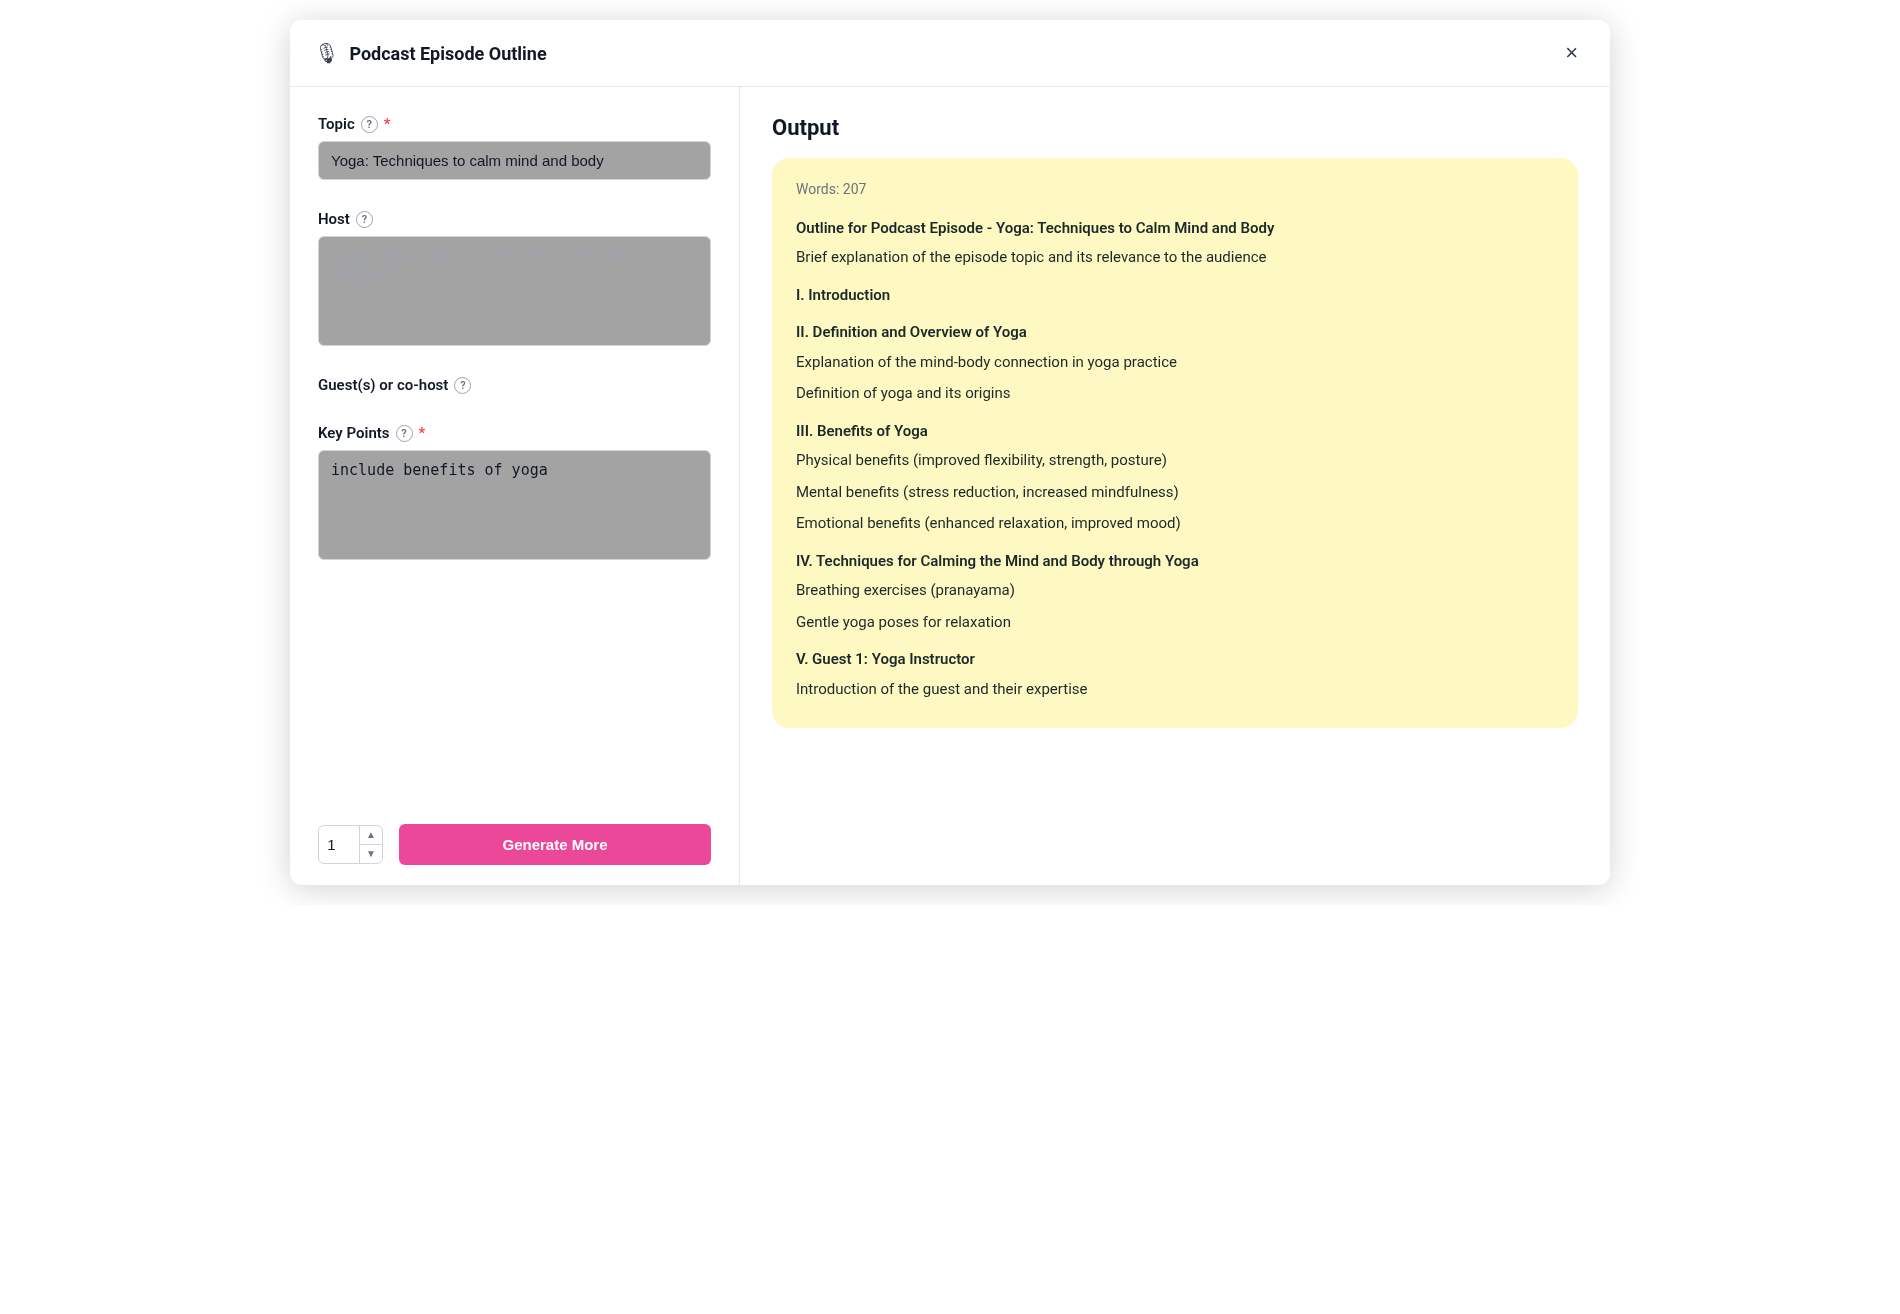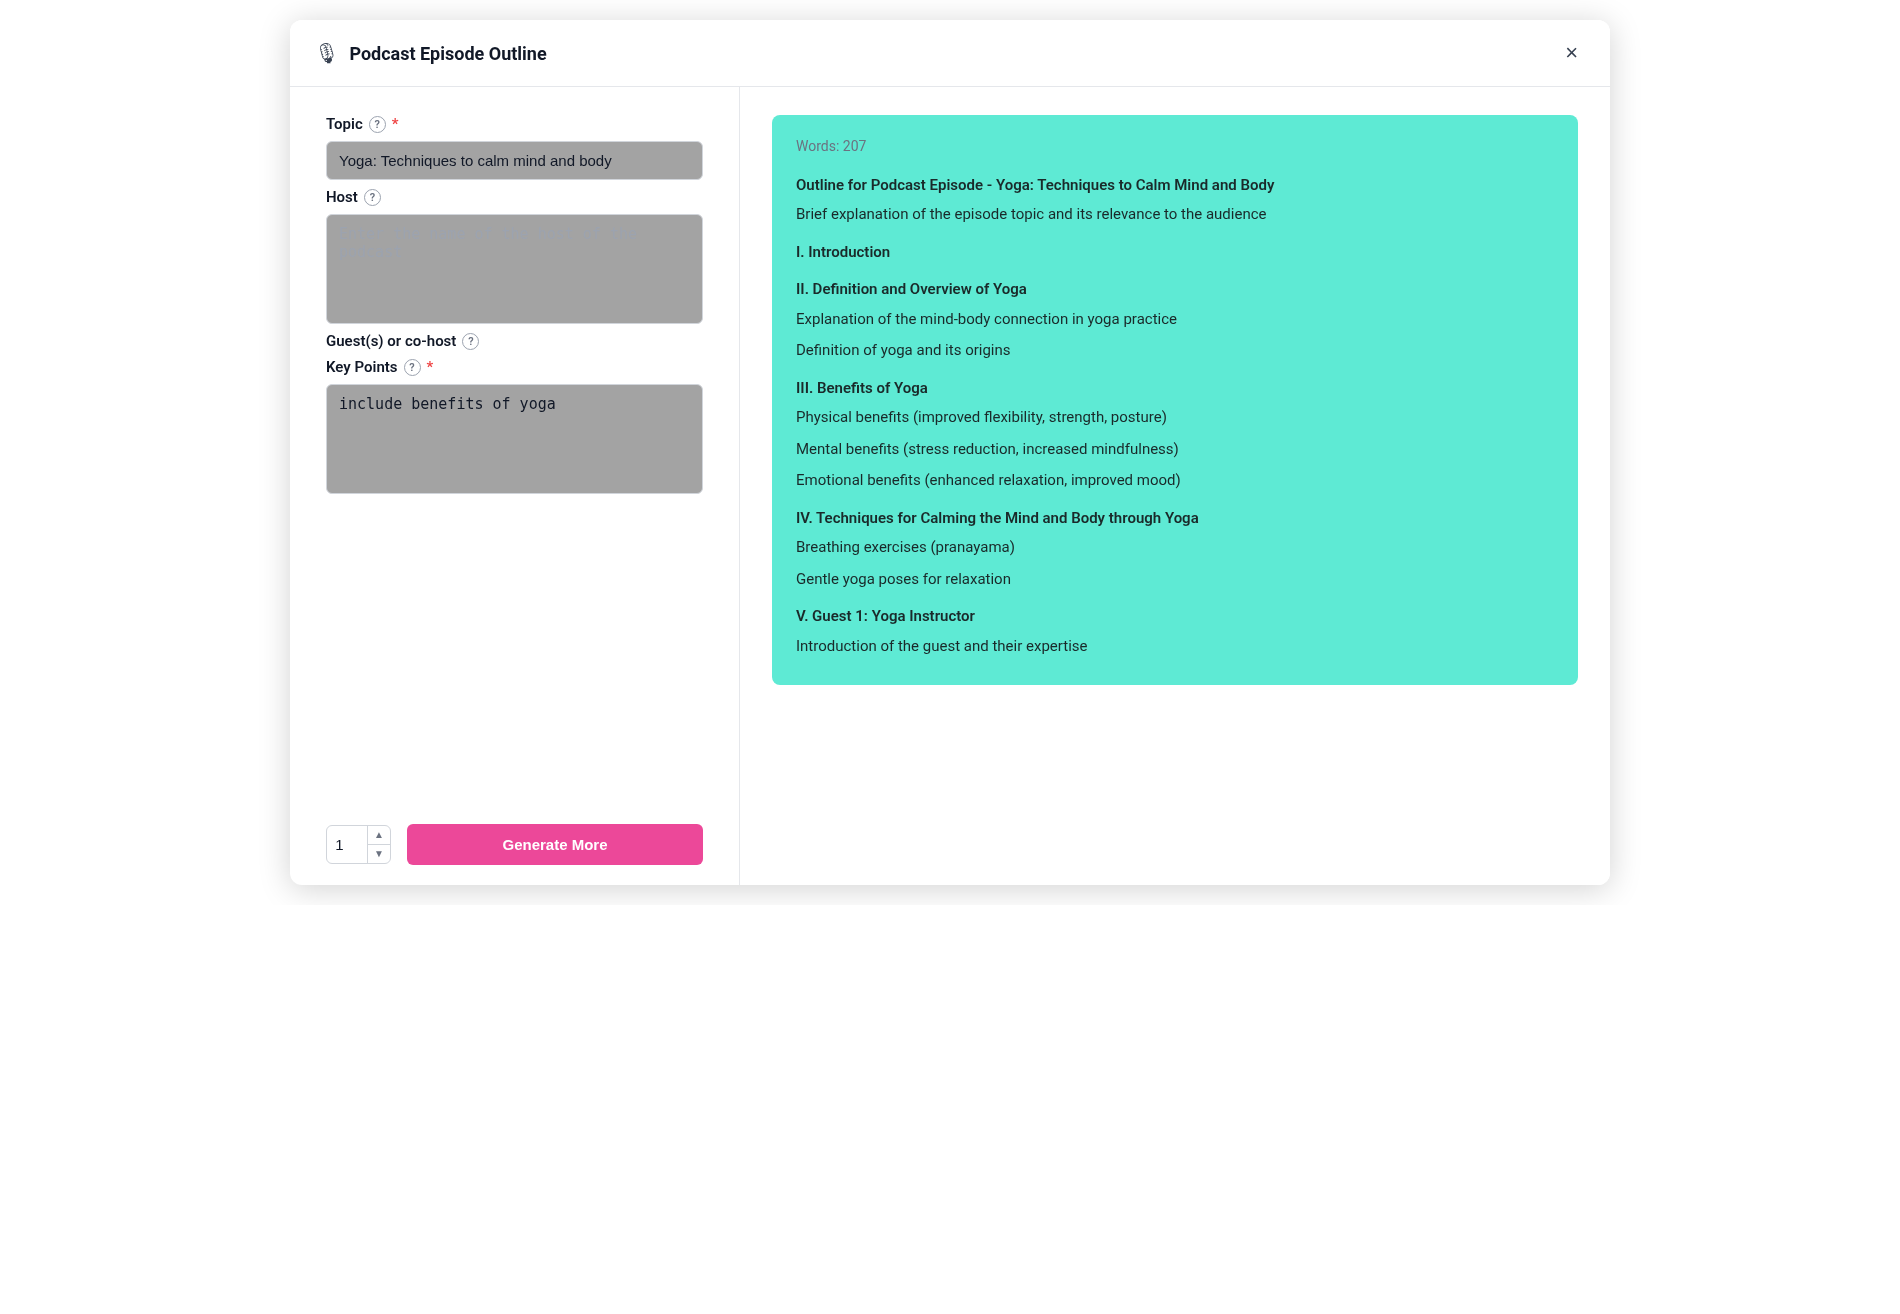--- a/index.html
+++ b/index.html
@@ -72,11 +72,11 @@
       width: 450px;
       min-width: 450px;
       border-right: 1px solid #e5e7eb;
-      padding: 28px 36px 20px;
+      padding: 28px 28px 20px;
       overflow-y: auto;
       display: flex;
       flex-direction: column;
-      gap: 8px;
+      gap: 30px;
     }
 
     .field-group {

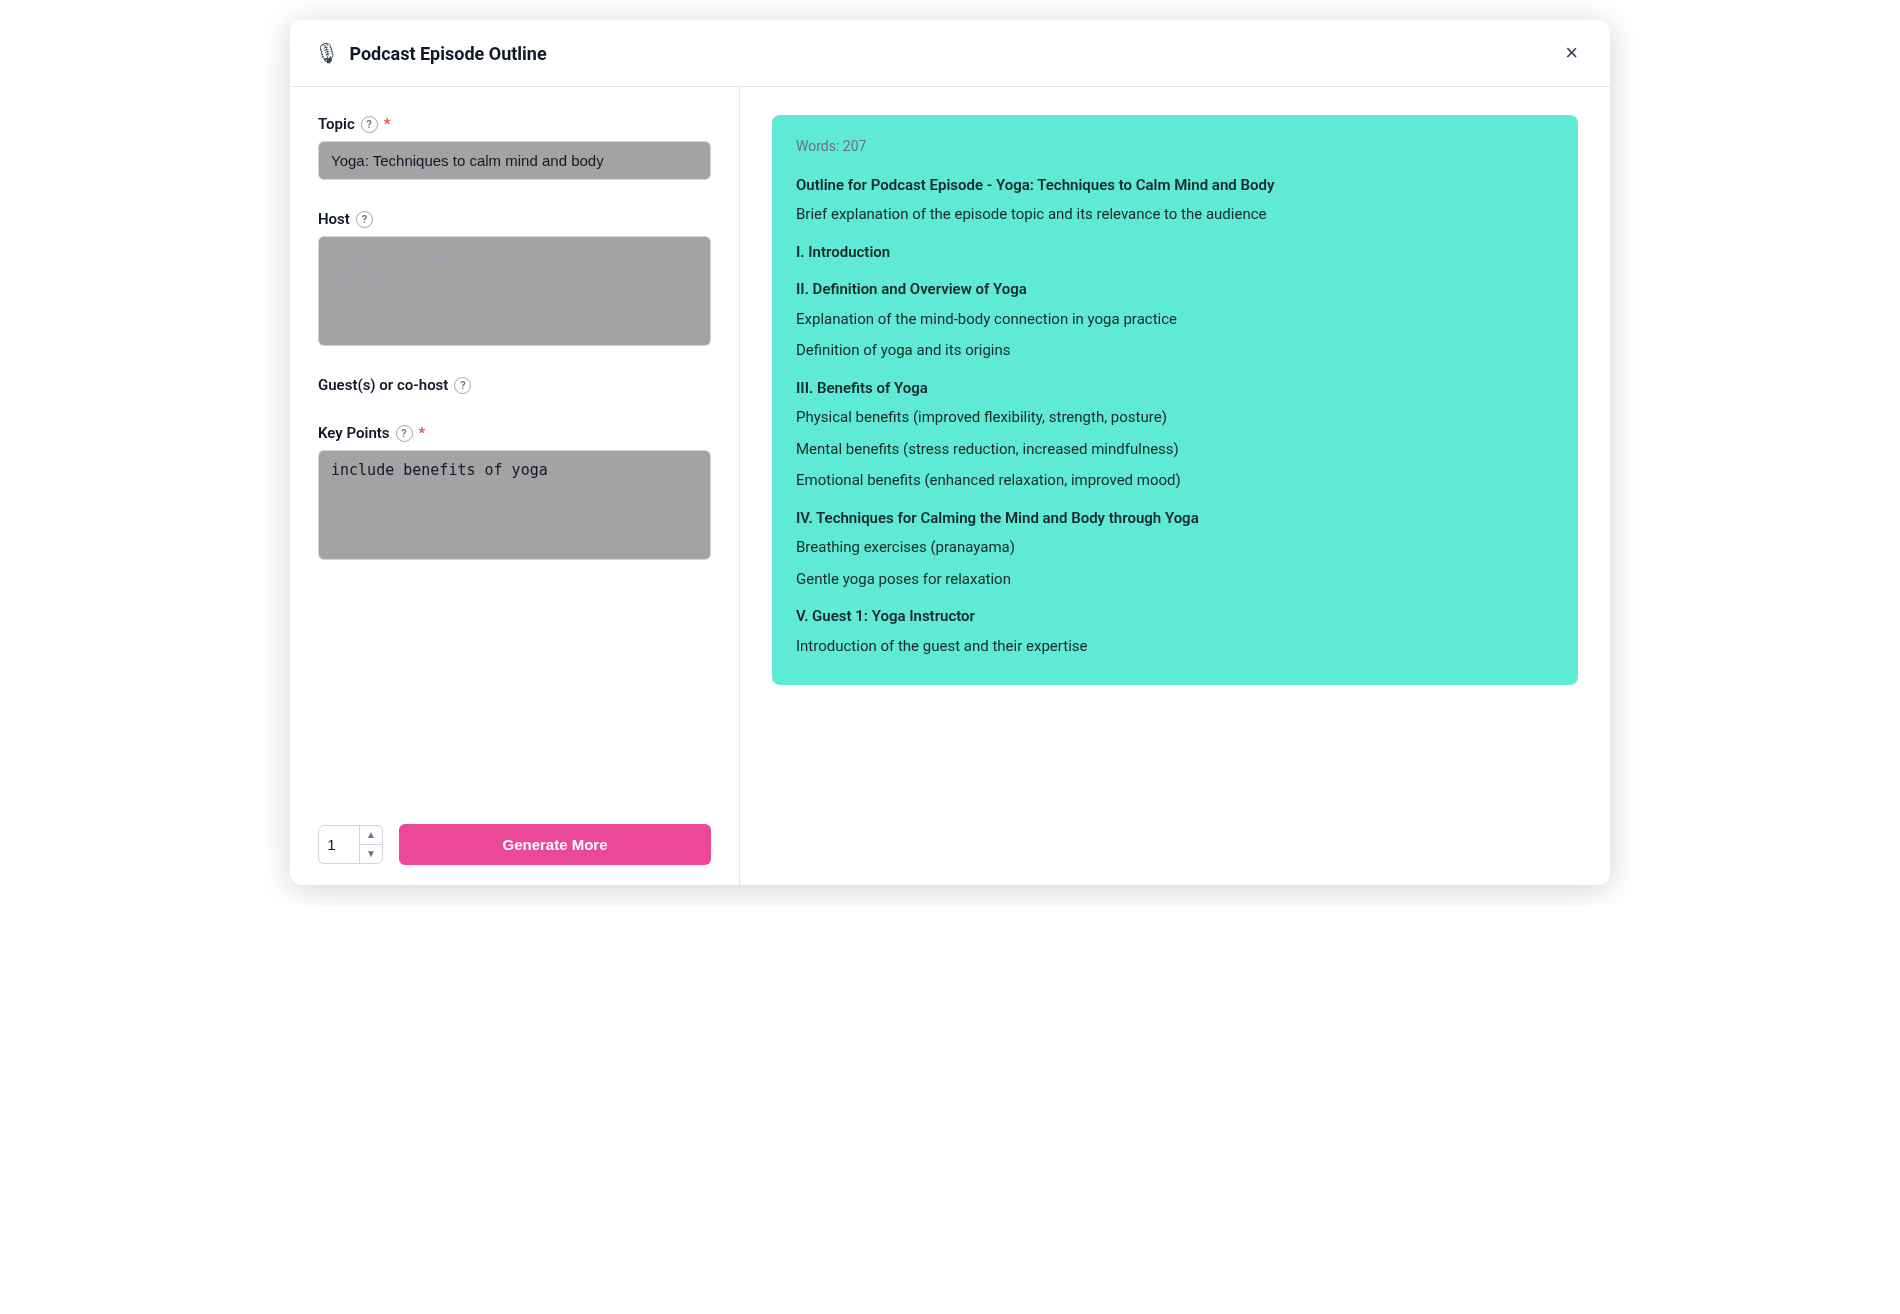--- a/index.html
+++ b/index.html
@@ -310,6 +310,7 @@
     </div>
 
     <div class="right-panel">
+      <div class="output-title">Output</div>
       <div class="output-box">
         <div class="words-count">Words: 207</div>
         <div id="output-lines-container">

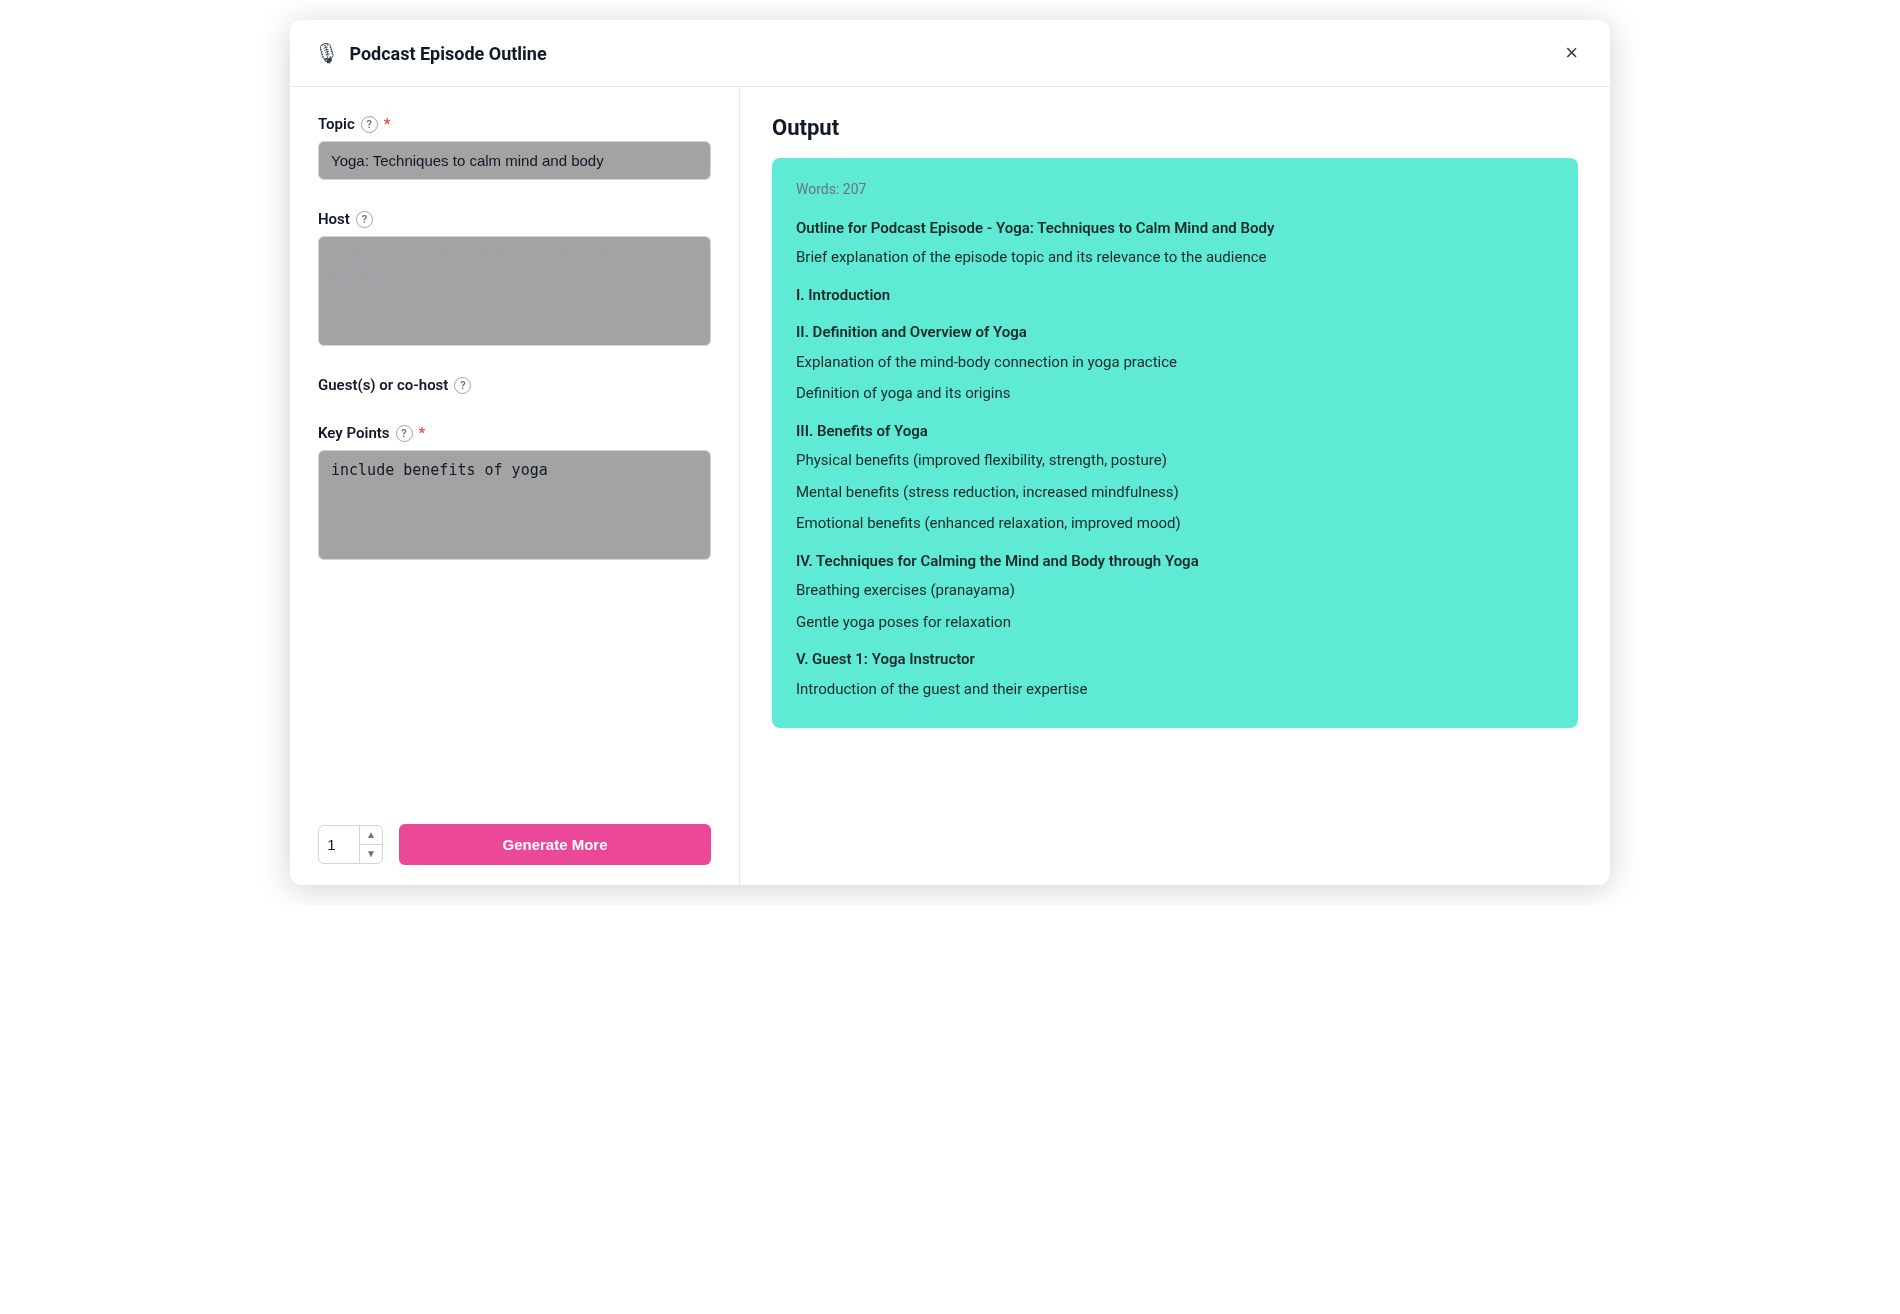--- a/index.html
+++ b/index.html
@@ -221,8 +221,8 @@
     }
 
     .output-box {
-      background: #5eead4;
-      border-radius: 8px;
+      background: #fef9c3;
+      border-radius: 17px;
       padding: 20px 24px;
       font-size: 15px;
       line-height: 1.7;

